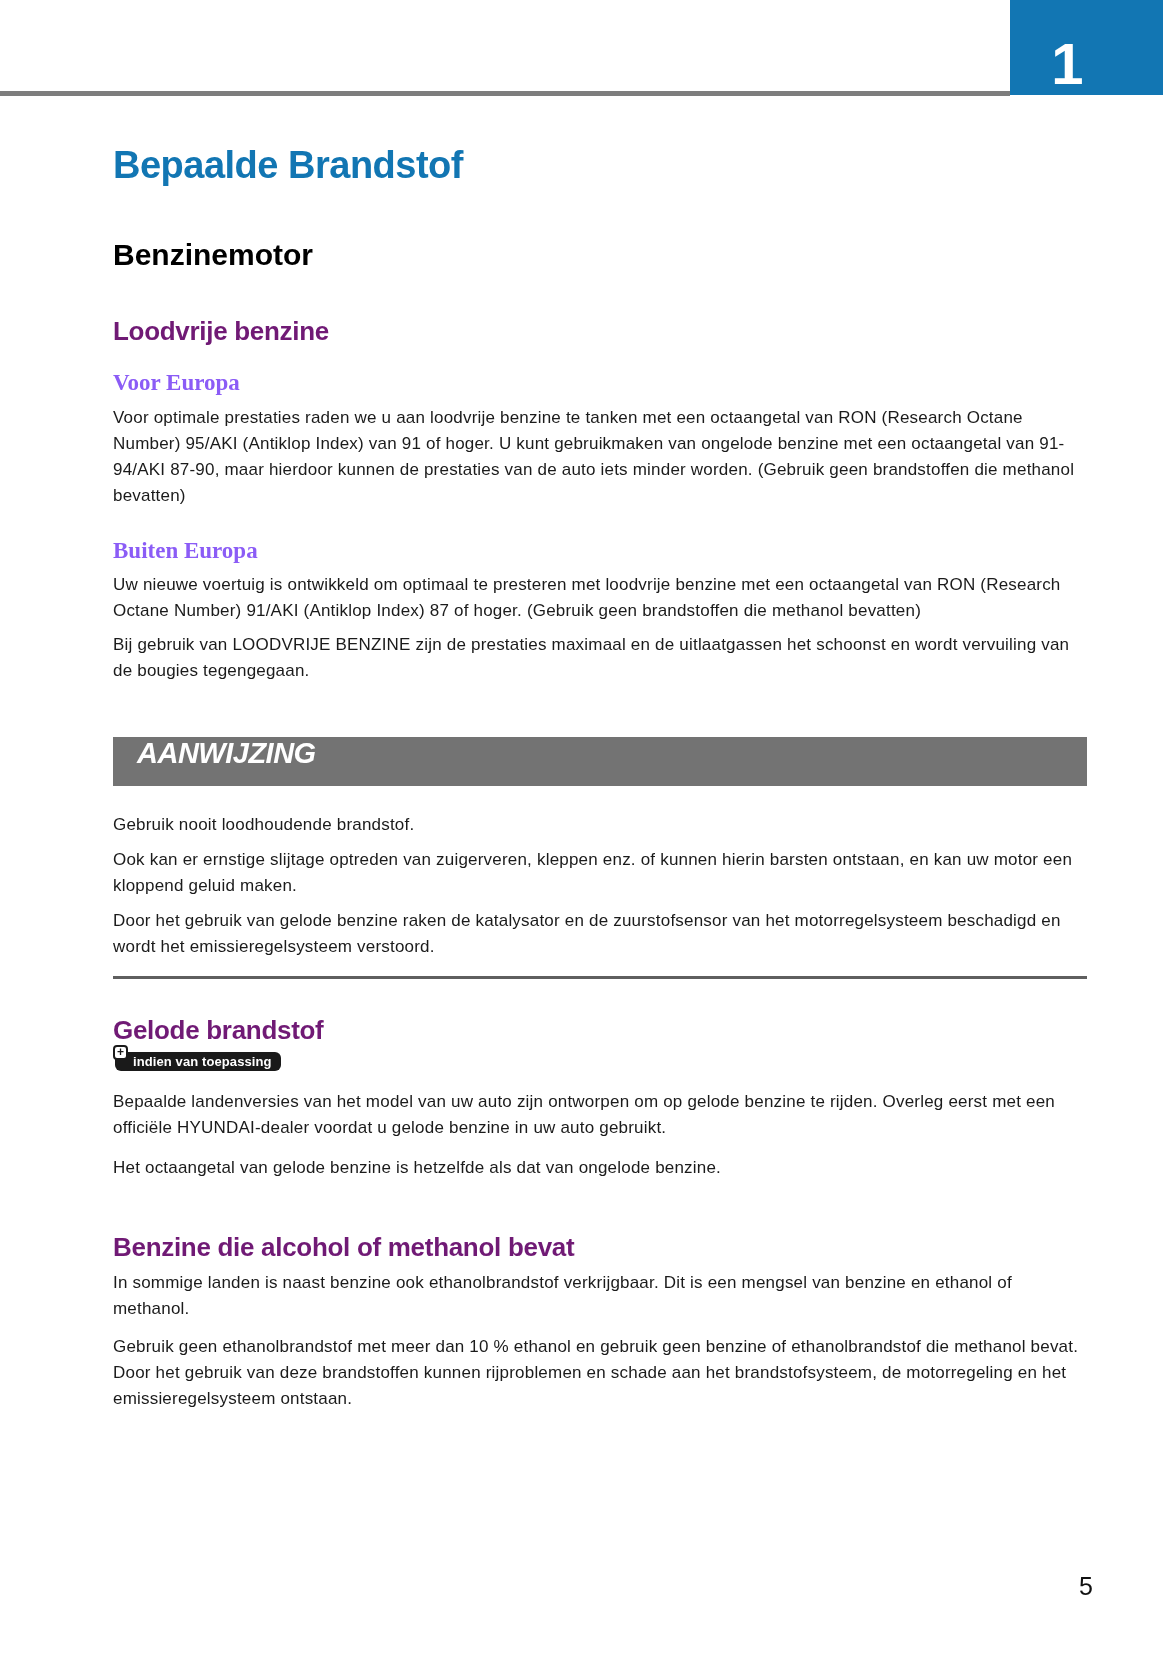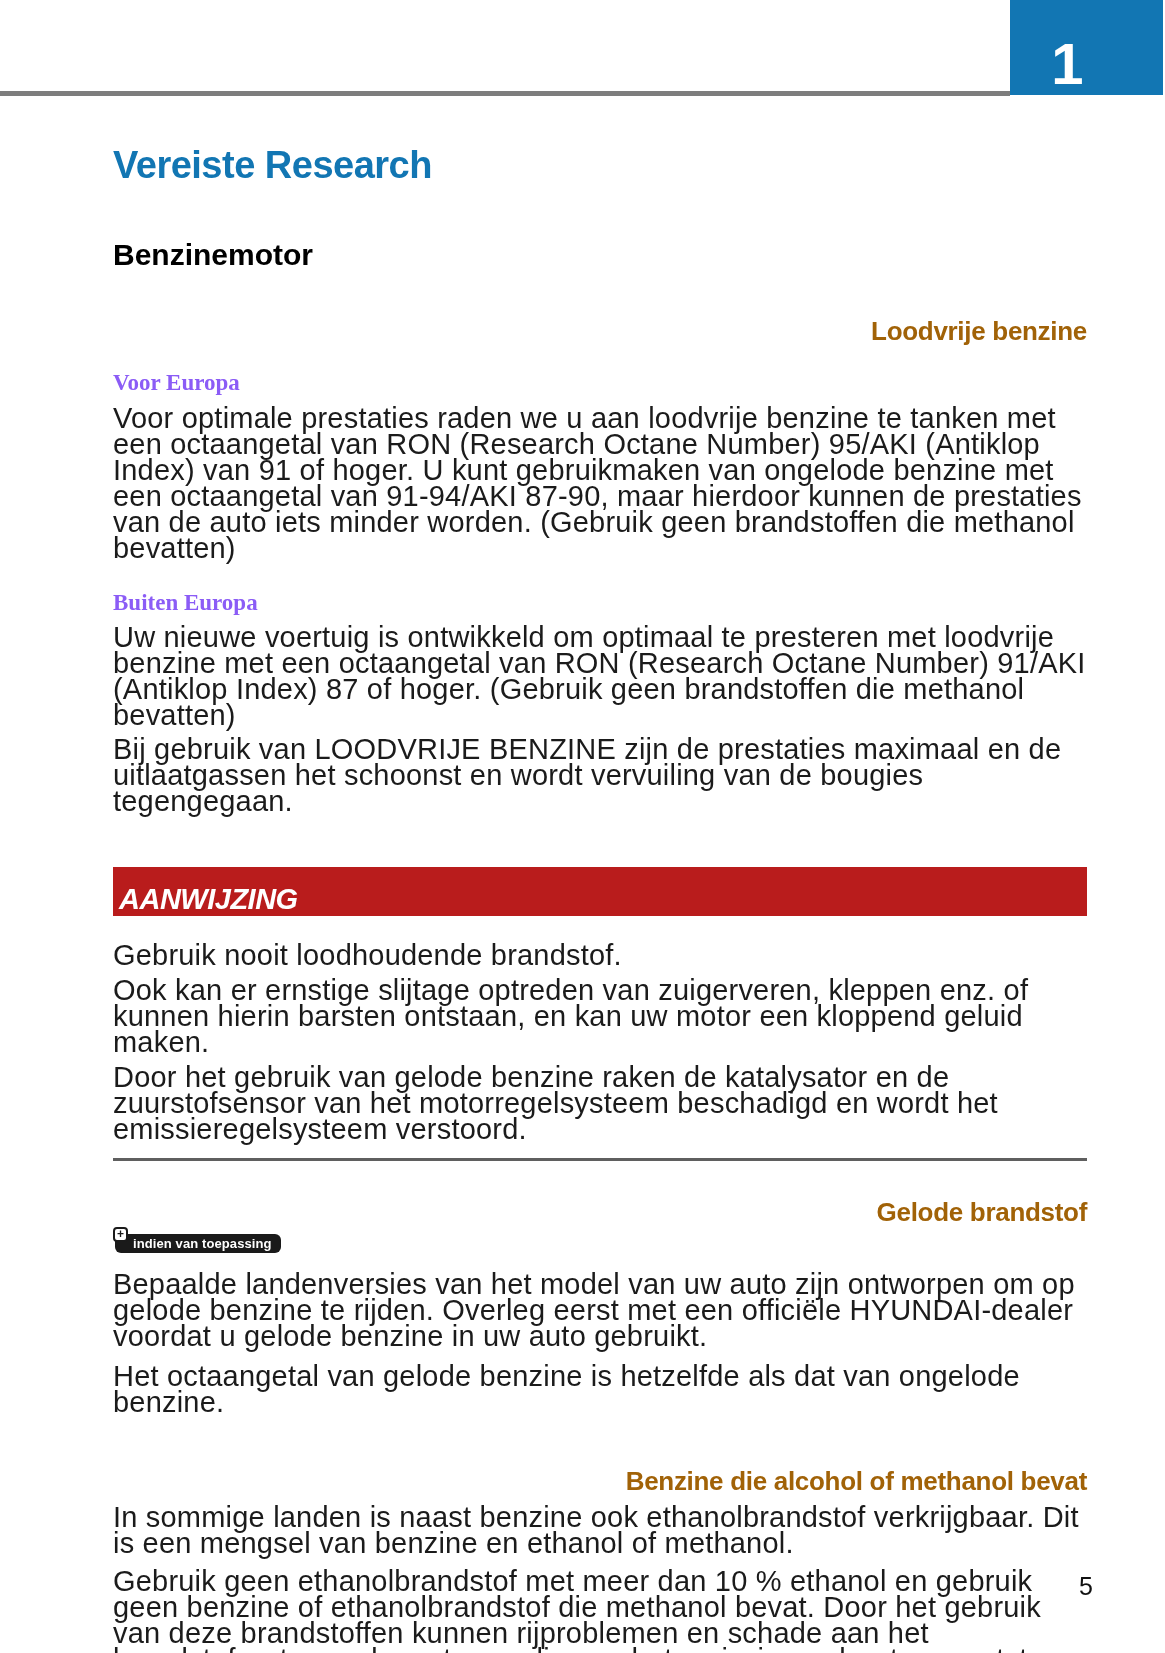--- a/index.html
+++ b/index.html
@@ -162,7 +162,7 @@
 
   <div class="content">
 
-    <h1 class="doc-title">Vereiste Research</h1>
+    <h1 class="doc-title">Bepaalde Brandstof</h1>
 
     <h2 class="doc-subtitle">Benzinemotor</h2>
 

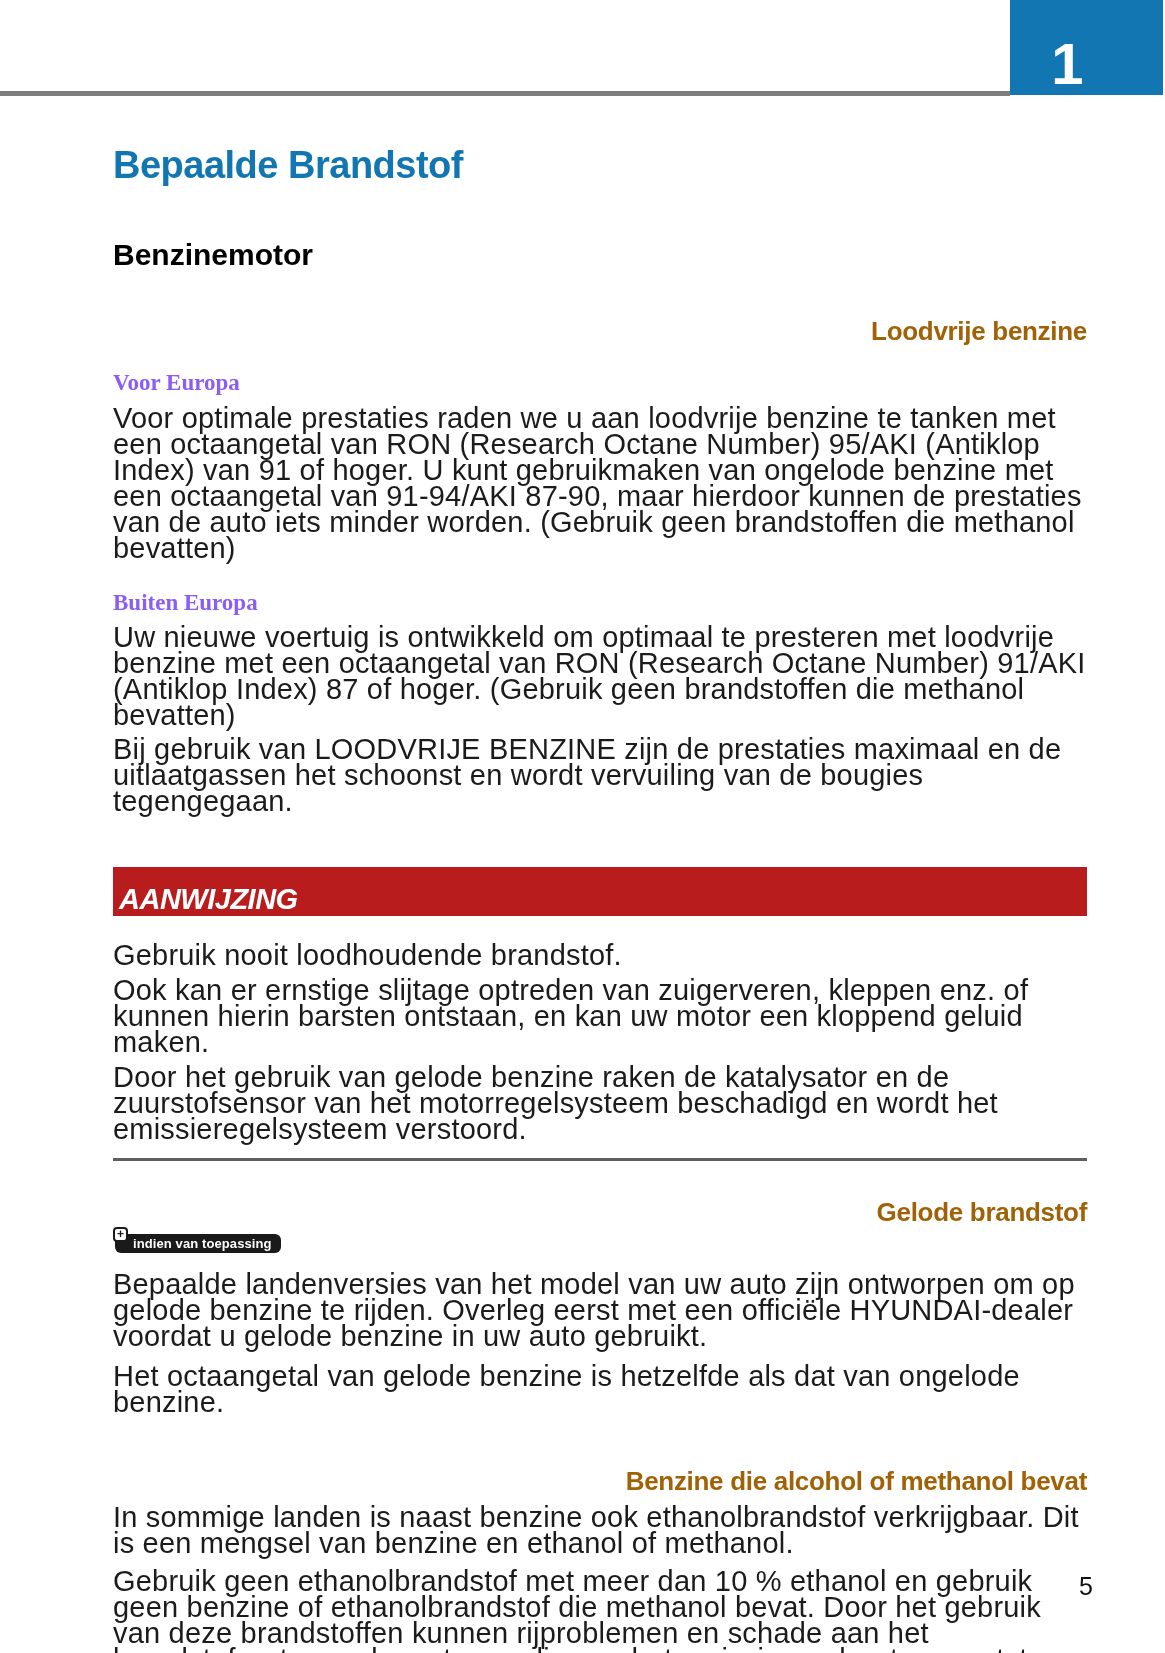--- a/index.html
+++ b/index.html
@@ -59,12 +59,11 @@
     font-weight: 700;
   }
   h3.sect {
-    color: #a16207;
+    color: #701a75;
     font-size: 26px;
     line-height: 32px;
     font-weight: 700;
     letter-spacing: -0.3px;
-    text-align: right;
   }
   h4.serif-head {
     font-family: "Liberation Serif", serif;

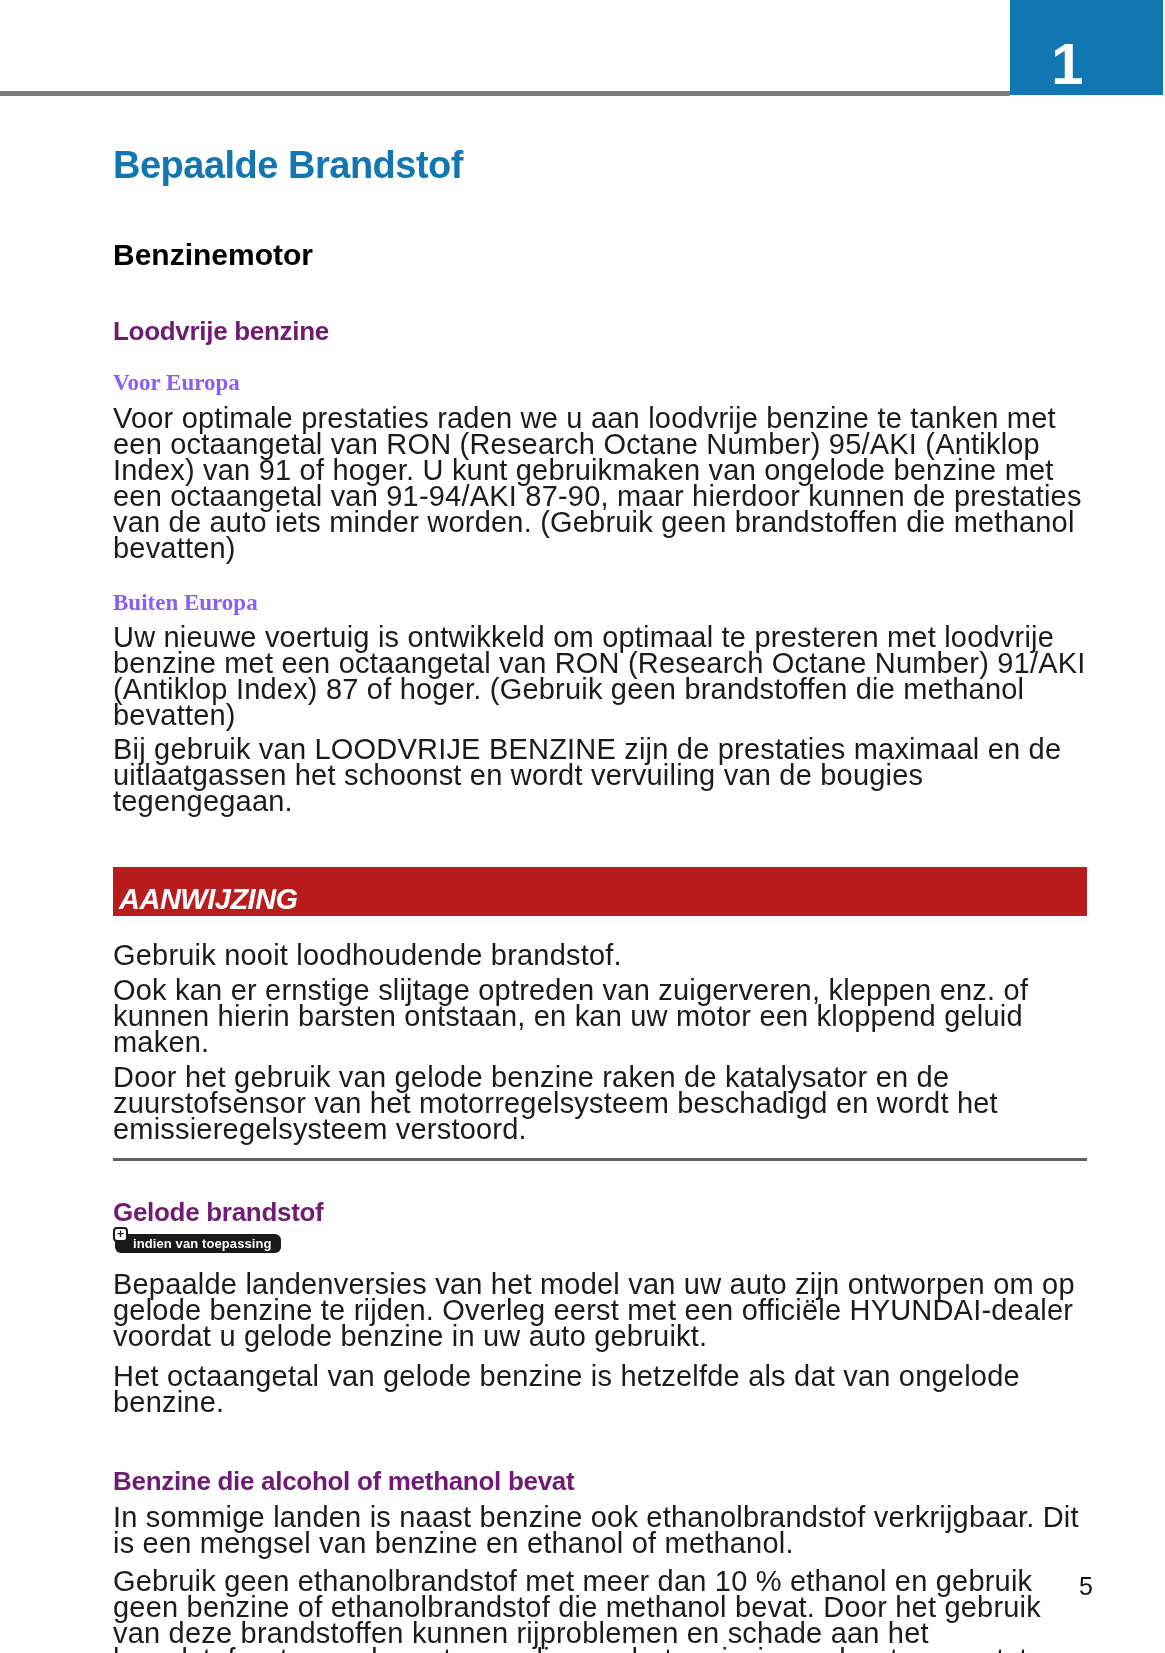--- a/index.html
+++ b/index.html
@@ -74,7 +74,7 @@
   }
   p.body {
     color: #1b1b1b;
-    font-size: 29px;
+    font-size: 17px;
     line-height: 26px;
     letter-spacing: 0.2px;
   }

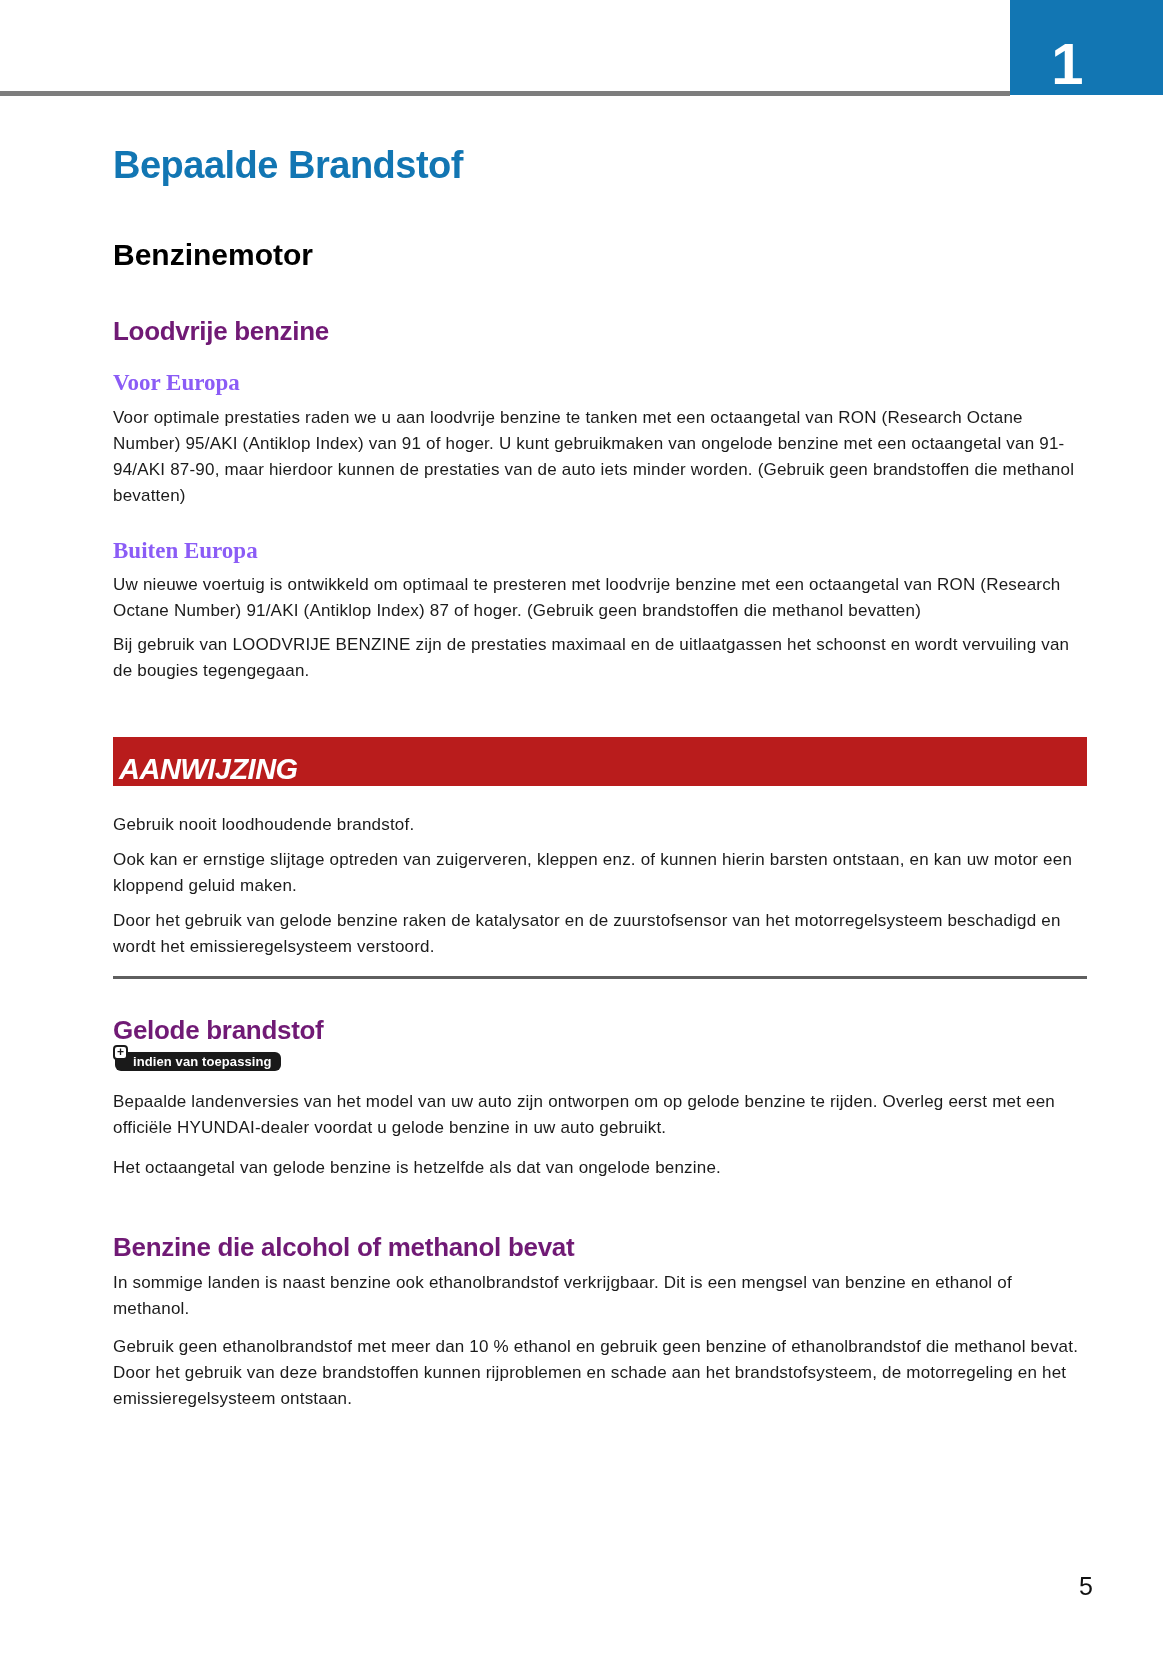--- a/index.html
+++ b/index.html
@@ -82,10 +82,10 @@
     margin-top: 53px;
     width: 100%;
     height: 49px;
-    background: #b91c1c;
+    background: #737373;
     display: flex;
-    align-items: flex-end;
-    padding-left: 6px;
+    align-items: flex-start;
+    padding-left: 24px;
   }
   .notice-banner .notice-title {
     color: #ffffff;

